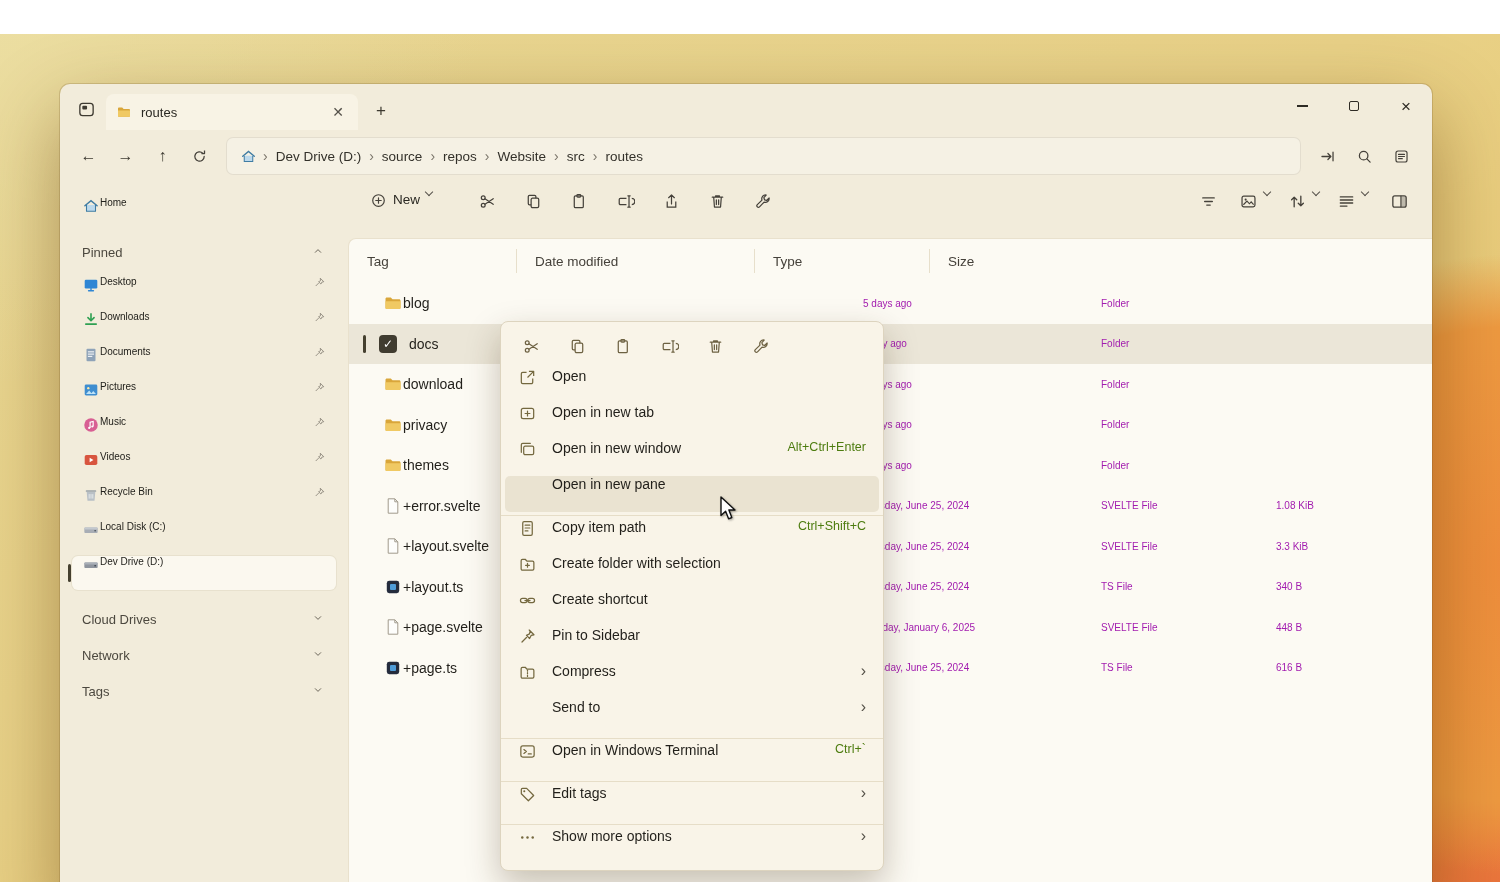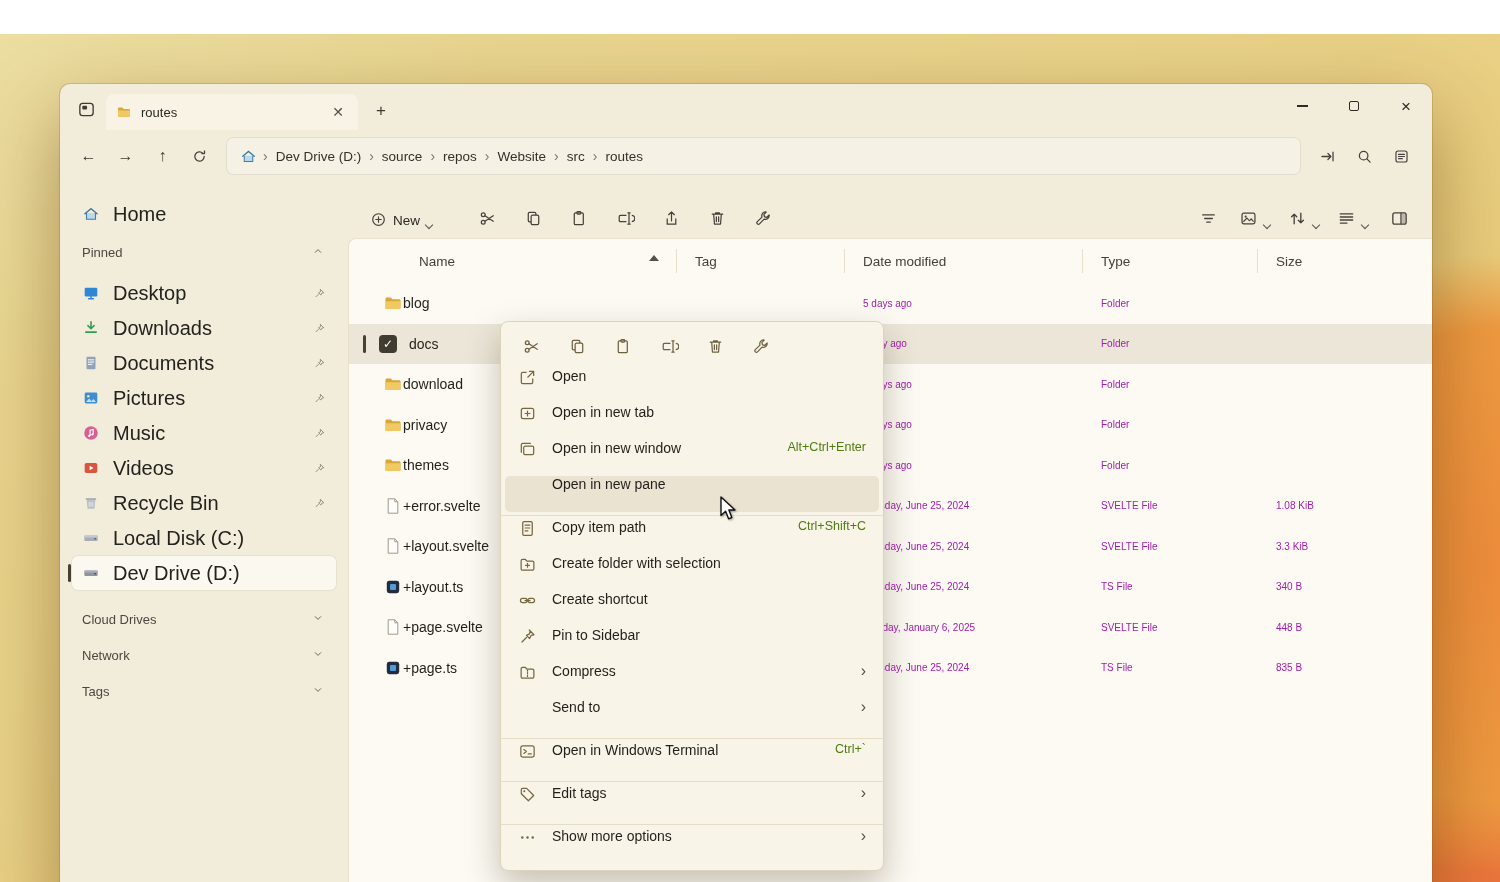--- a/index.html
+++ b/index.html
@@ -37,7 +37,7 @@
   .main{position:absolute;top:98px;left:0;right:0;bottom:0;display:flex}
   
   .sidebar{width:288px;padding-top:14px;position:relative;flex:none}
-  .sb-item{height:34px;margin:1px 12px;border-radius:6px;display:flex;align-items:center;gap:13px;padding:0 10px;font-size:20px;color:#23221d;position:relative}
+  .sb-item{height:34px;margin:1px 12px;border-radius:6px;display:flex;align-items:flex-start;padding:0 10px;font-size:10px;color:#23221d;position:relative}
   .sb-item .pin{margin-left:auto;color:#8a8478}
   .sb-head{height:30px;margin-top:14px;display:flex;align-items:flex-start;padding:0 24px 0 22px;font-size:13px;color:#4c483f}
   .sb-head .chev{margin-left:auto;color:#5c574c}

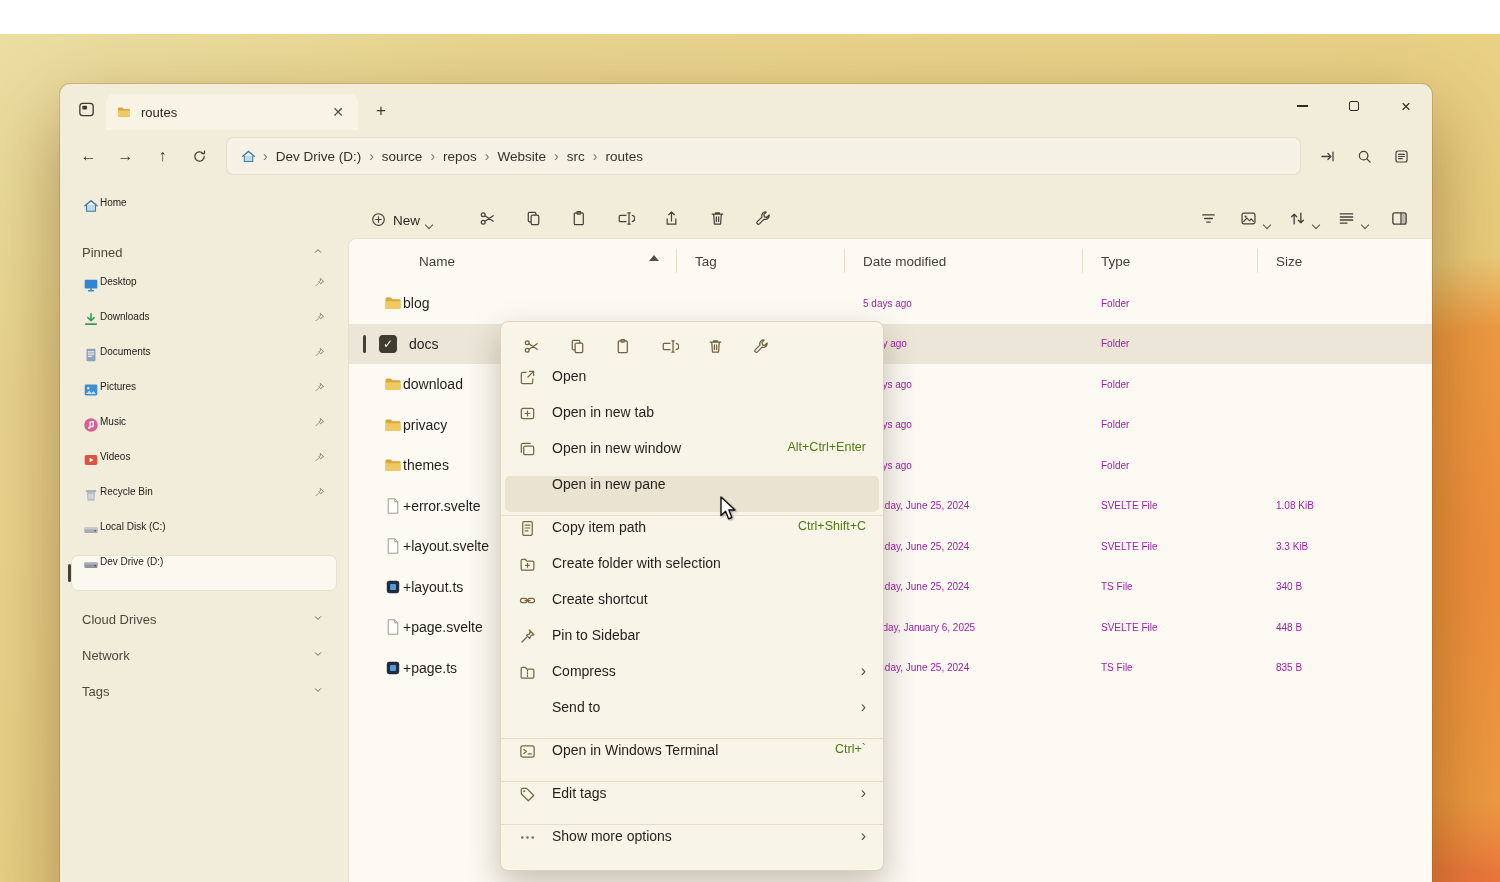--- a/index.html
+++ b/index.html
@@ -47,7 +47,7 @@
   
   .rightcol{flex:1;display:flex;flex-direction:column;min-width:0}
   .toolbar{height:56px;display:flex;align-items:center;padding:0 14px 0 12px;gap:8px}
-  .tool-btn{height:36px;min-width:38px;border-radius:6px;display:flex;align-items:flex-end;justify-content:center;color:#45413a;gap:6px;padding:0 6px;flex:none}
+  .tool-btn{height:36px;min-width:38px;border-radius:6px;display:flex;align-items:flex-start;justify-content:center;color:#45413a;gap:6px;padding:0 6px;flex:none}
   .new-btn{padding:0 10px;font-size:13.5px;color:#2a2822}
   .mini-chev{width:6px;height:6px;border-right:1.4px solid #55514a;border-bottom:1.4px solid #55514a;transform:rotate(45deg);margin-top:-3px}
   .tb-right{margin-left:auto;display:flex;align-items:center;gap:6px}

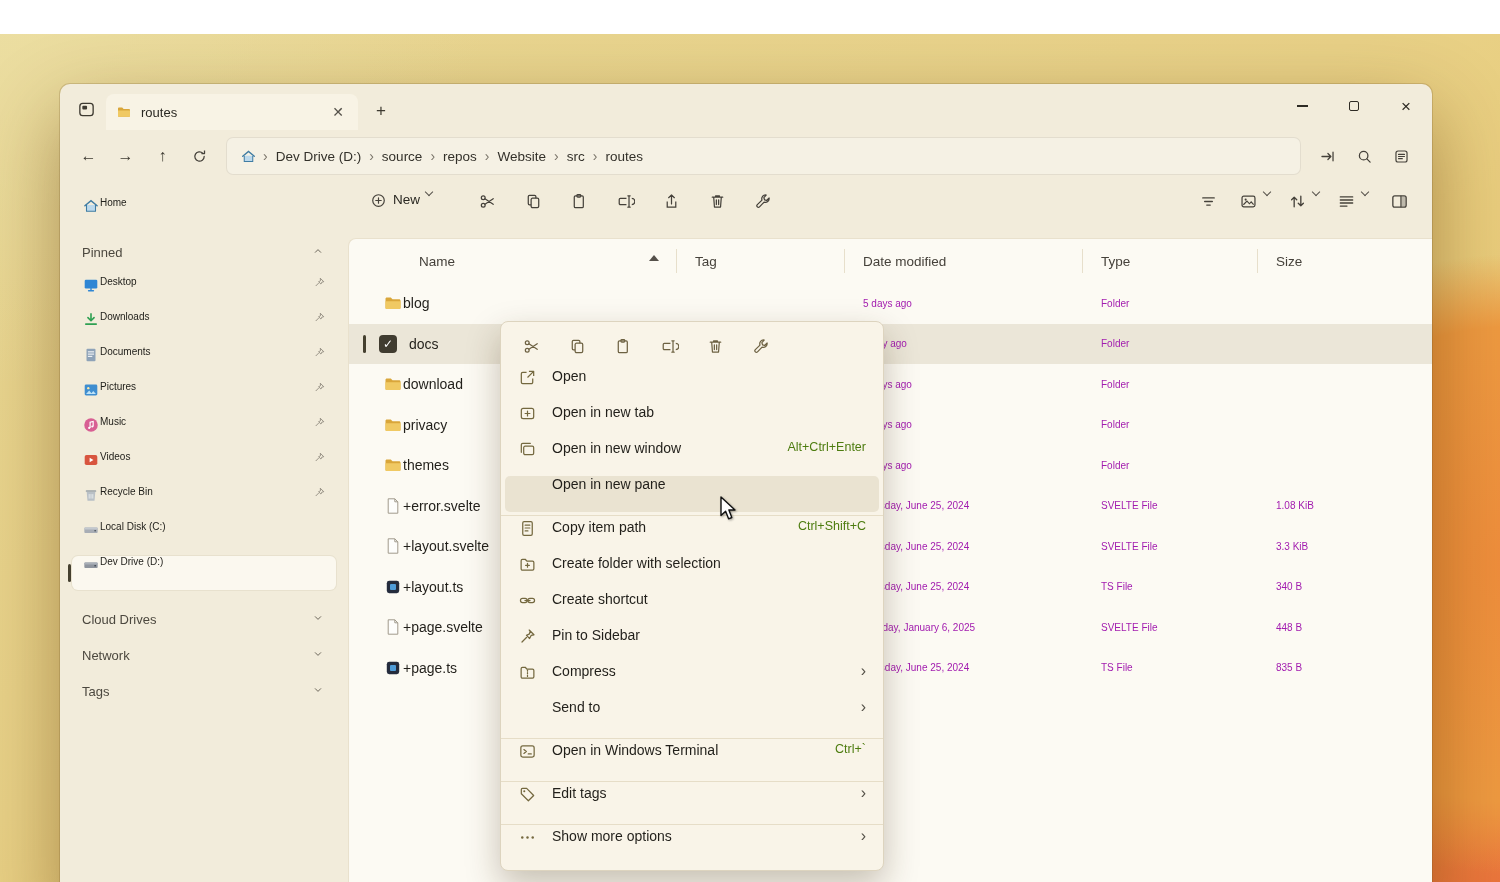--- a/index.html
+++ b/index.html
@@ -541,11 +541,6 @@
 
         <div class="filepane">
           <div class="list-header">
-            <div class="hcell h-name">
-              <span>Name</span>
-              <span class="sort-caret"></span>
-              <span class="hsep"></span>
-            </div>
             <div class="hcell h-tag">
               <span>Tag</span>
               <span class="hsep"></span>

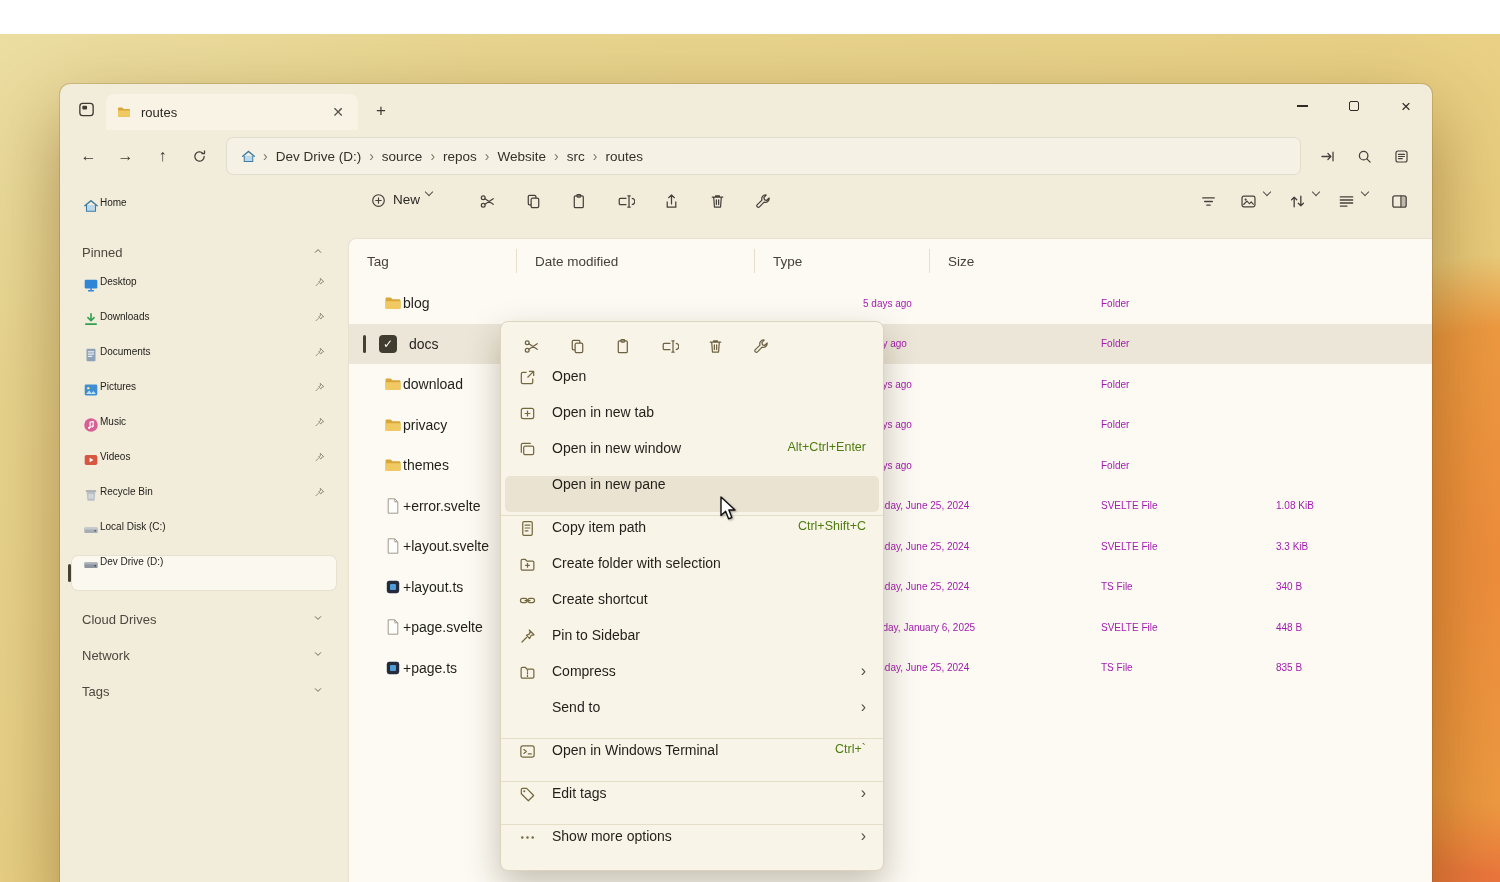--- a/index.html
+++ b/index.html
@@ -684,7 +684,7 @@
             <div class="c-tag"></div>
             <div class="c-date">Tuesday, June 25, 2024</div>
             <div class="c-type">TS File</div>
-            <div class="c-size">835 B</div>
+            <div class="c-size">616 B</div>
           </div>
         </div>
       </div>

